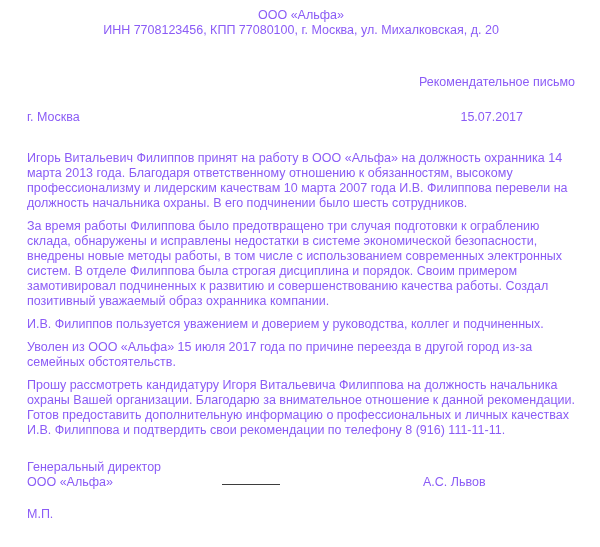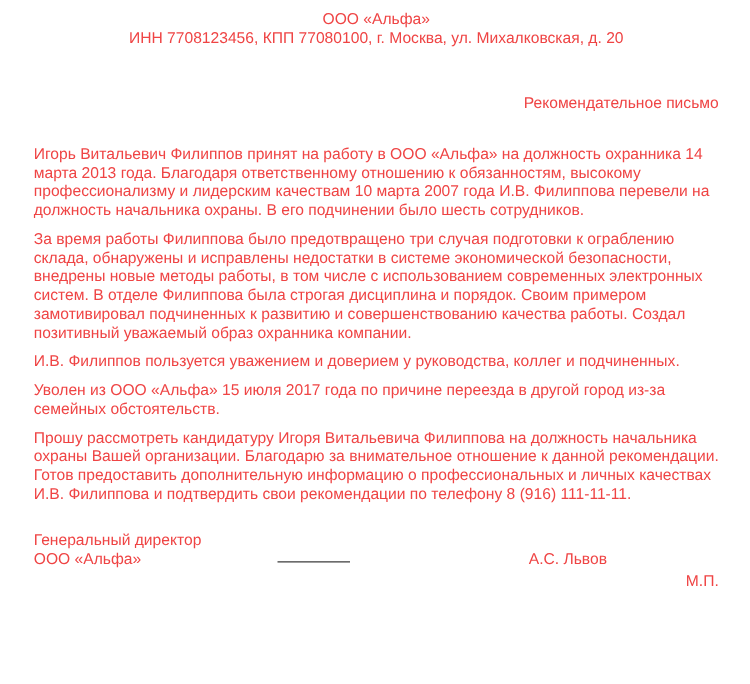--- a/index.html
+++ b/index.html
@@ -58,7 +58,7 @@
 </head>
 <body style="background: rgb(255, 255, 255);">
 
-<div class="page" style="color: #ef4444;">
+<div class="page" style="color: #8b5cf6;">
 
   <div class="letterhead">
     <div>ООО «Альфа»</div>

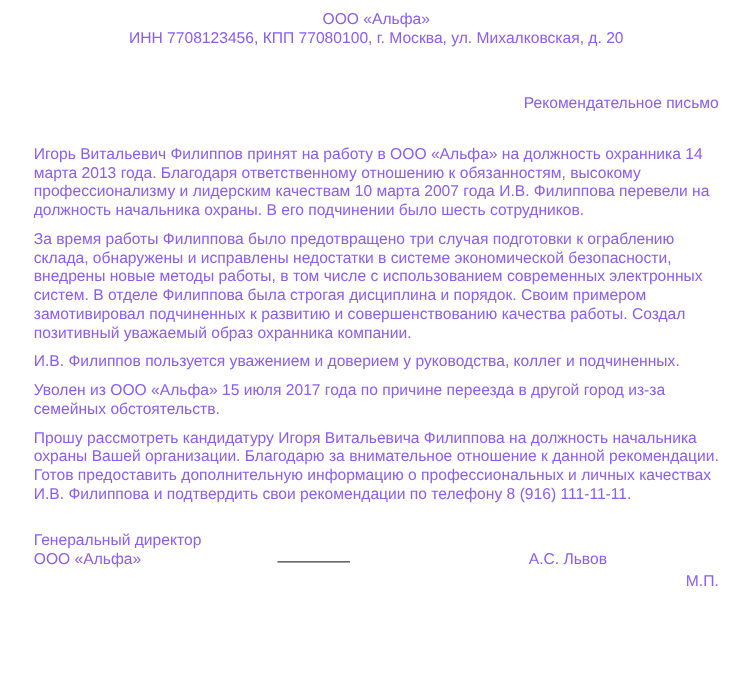--- a/index.html
+++ b/index.html
@@ -67,6 +67,10 @@
 
   <div class="doc-title">Рекомендательное письмо</div>
 
+  <div class="meta-row">
+    <span class="city">г. Москва</span>
+    <span class="date">15.07.2017</span>
+  </div>
 
   <div class="paragraphs">
       <p><span>Игорь Витальевич Филиппов принят на работу в ООО «Альфа» на должность охранника 14 марта 2013 года. Благодаря ответственному отношению к обязанностям, высокому профессионализму и лидерским качествам </span><span class="b">10</span><span> марта 2007 года И.В. Филиппова перевели на должность начальника охраны. В его подчинении было шесть сотрудников.</span></p>

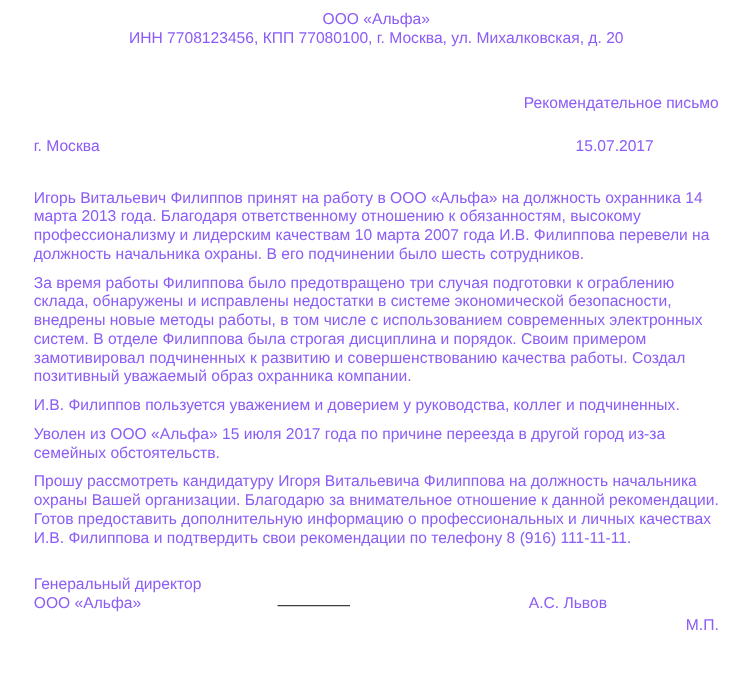--- a/index.html
+++ b/index.html
@@ -53,7 +53,7 @@
     top: 15px;
     white-space: nowrap;
   }
-  .seal-mark { margin-top: 3px; text-align: right; }
+  .seal-mark { margin-top: 17px; }
 </style>
 </head>
 <body style="background: rgb(255, 255, 255);">

